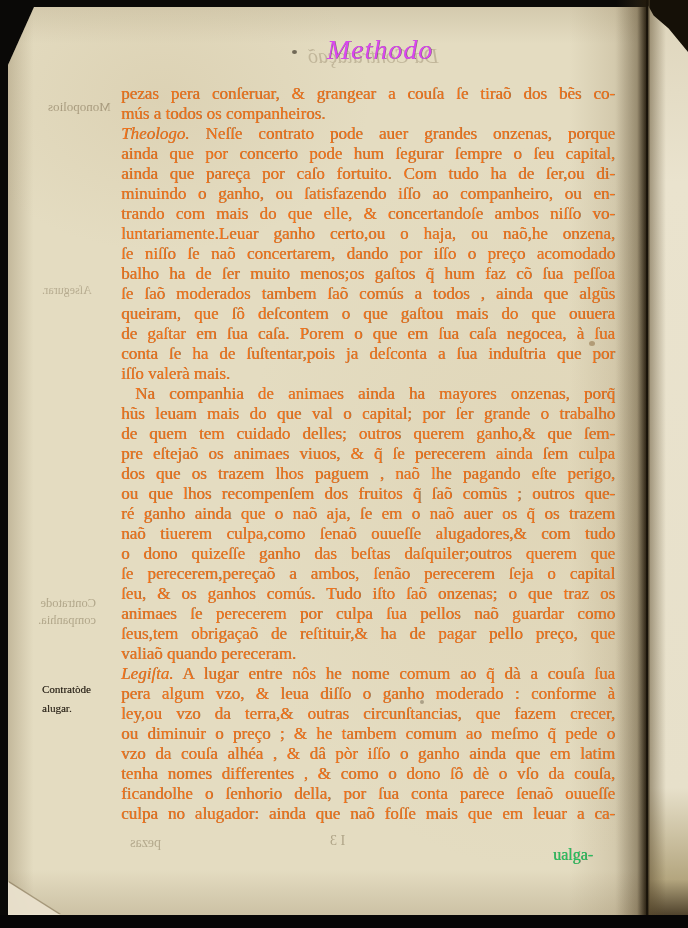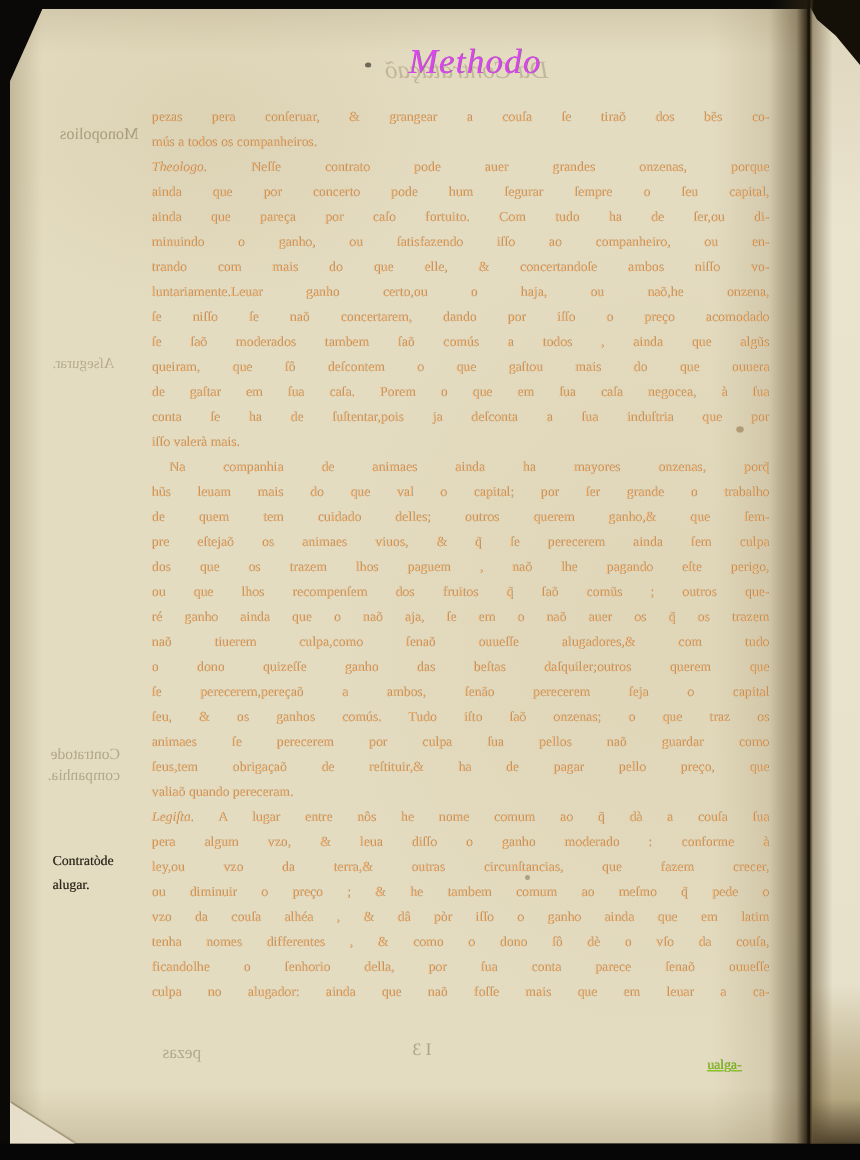--- a/index.html
+++ b/index.html
@@ -53,7 +53,7 @@
   
   .text-block { position:absolute; left:121px; top:84px; width:494px; }
   .line {
-    height:20px; line-height:20px; font-size:11px; color:#fdba74;
+    height:20px; line-height:20px; font-size:17px; color:#f97316;
     text-align:justify; text-align-last:justify;
     text-shadow:0.4px 0 0 rgba(35,28,18,0.55);
     overflow:visible; white-space:nowrap;

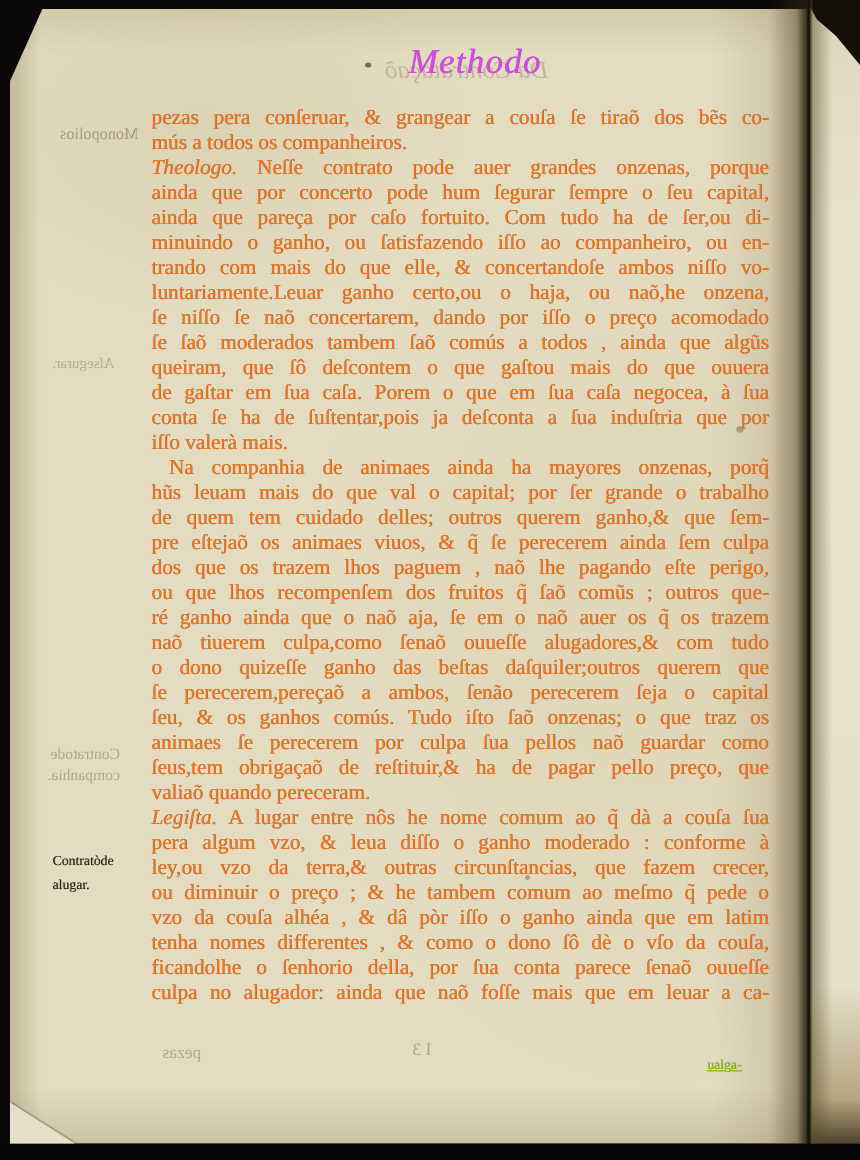--- a/index.html
+++ b/index.html
@@ -127,6 +127,7 @@
       <div class="line">trando com mais do que elle, &amp; concertandoſe ambos niſſo vo-</div>
       <div class="line">luntariamente.Leuar ganho certo,ou o haja, ou naõ,he onzena,</div>
       <div class="line">ſe niſſo ſe naõ concertarem, dando por iſſo o preço acomodado</div>
+      <div class="line">balho ha de ſer muito menos;os gaſtos q̃ hum faz cõ ſua peſſoa</div>
       <div class="line">ſe ſaõ moderados tambem ſaõ comús a todos , ainda que algũs</div>
       <div class="line">queiram, que ſô deſcontem o que gaſtou mais do que ouuera</div>
       <div class="line">de gaſtar em ſua caſa. Porem o que em ſua caſa negocea, à ſua</div>

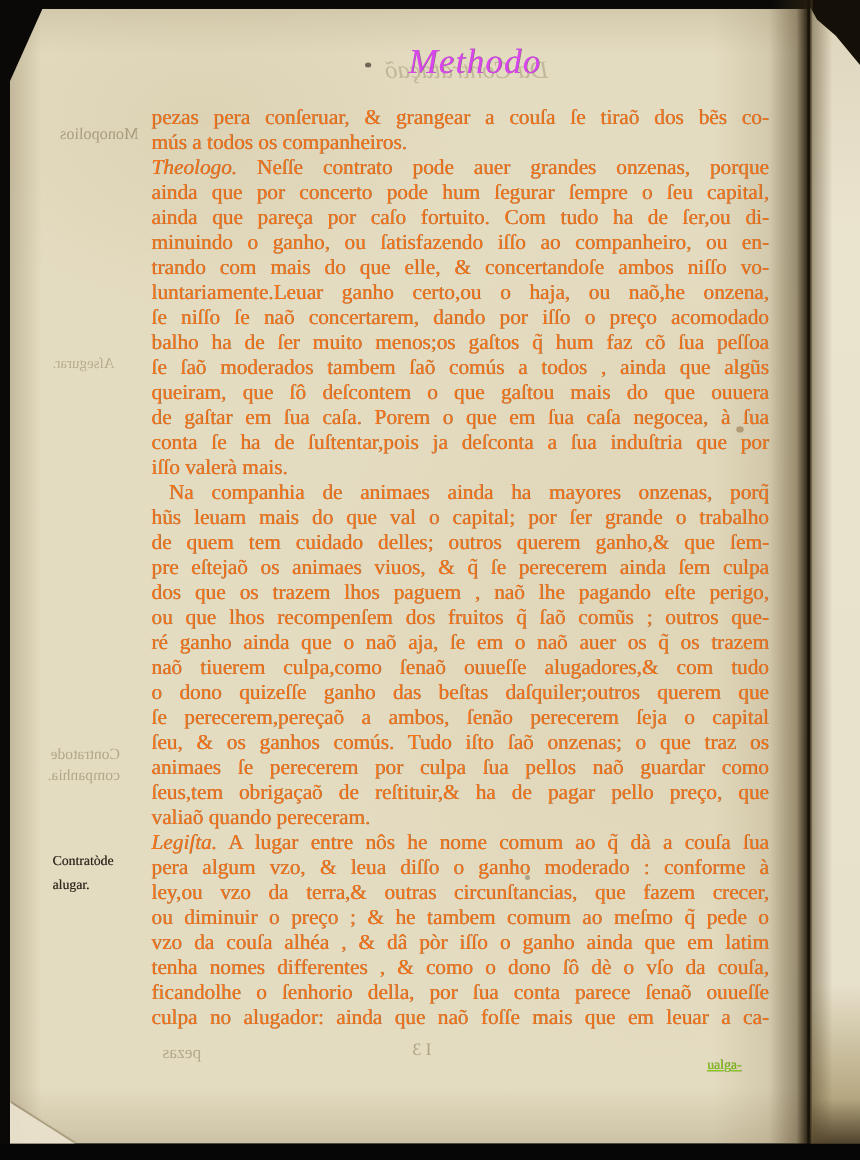--- a/index.html
+++ b/index.html
@@ -63,9 +63,8 @@
   .lead { font-style:italic; }
   .catchword {
     position:absolute; left:121px; top:846px; width:472px;
-    text-align:right; font-size:11px; color:#84cc16;
+    text-align:right; font-size:16px; color:#22c55e;
     text-shadow:0.4px 0 0 rgba(35,28,18,0.55);
-    text-decoration:underline;
   }
   .margin-note {
     position:absolute; left:42px; top:680px; width:80px;

